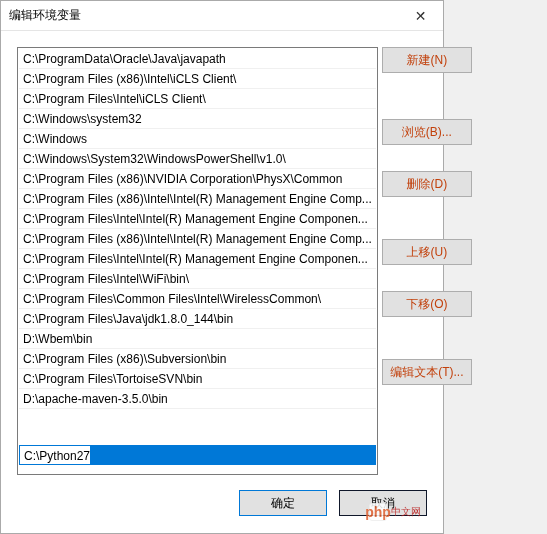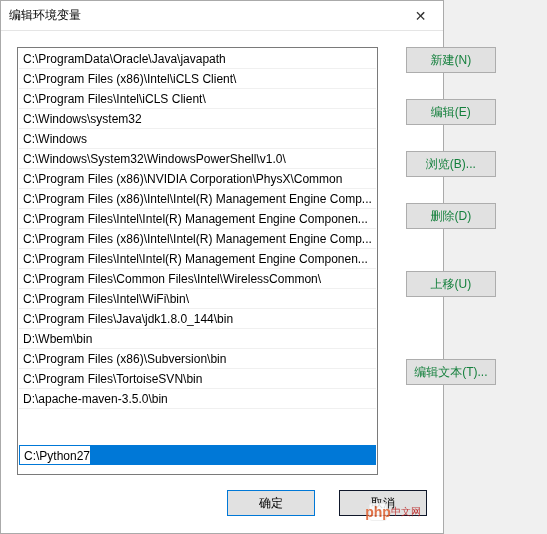--- a/index.html
+++ b/index.html
@@ -43,7 +43,7 @@
       flex: 1;
       display: flex;
       padding: 16px 24px 8px 16px;
-      gap: 28px;
+      gap: 4px;
     }
     .list-container {
       flex: 1;

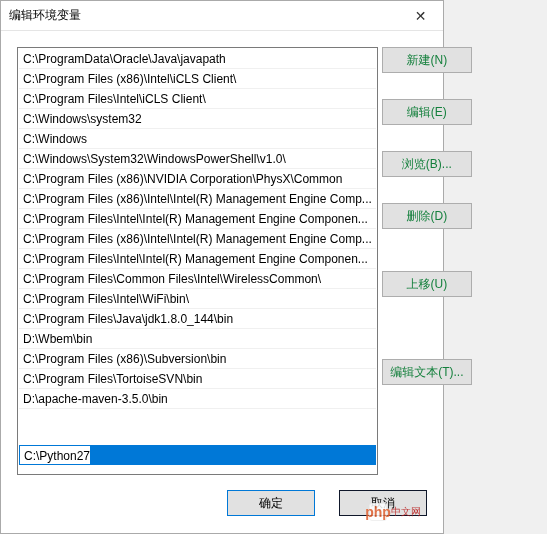--- a/index.html
+++ b/index.html
@@ -114,7 +114,7 @@
       font-size: 12px;
       font-family: inherit;
       cursor: default;
-      color: #15803d;
+      color: #c2410c;
     }
     .spacer-sm { height: 14px; }
     .footer {

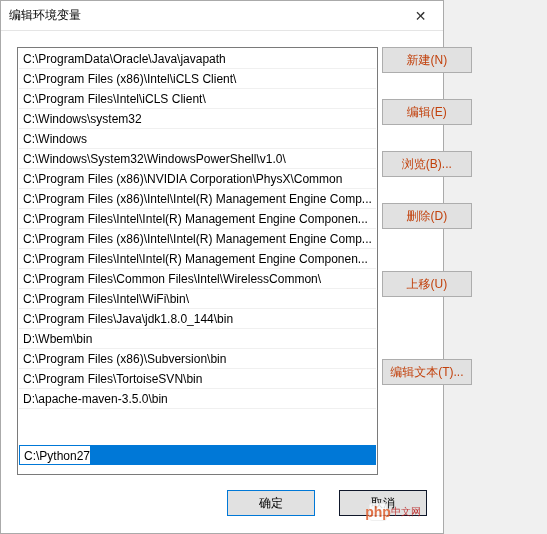--- a/index.html
+++ b/index.html
@@ -200,7 +200,6 @@
     <div class="buttons">
       <button class="btn">新建(N)</button>
       <div class="spacer-sm"></div>
-      <button class="btn">编辑(E)</button>
       <div class="spacer-sm"></div>
       <button class="btn">浏览(B)...</button>
       <div class="spacer-sm"></div>

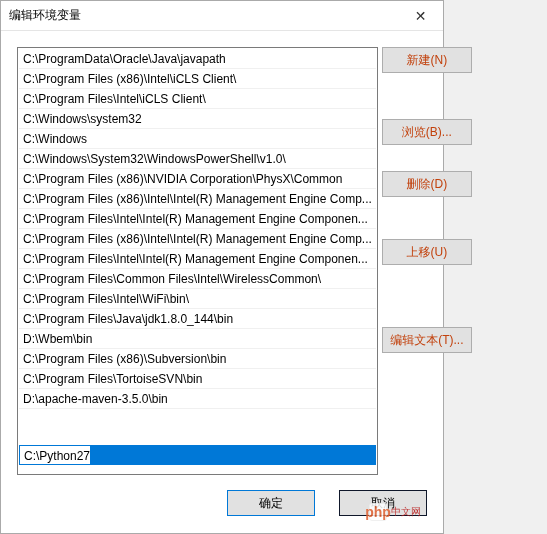--- a/index.html
+++ b/index.html
@@ -181,8 +181,8 @@
         <div class="list-item">C:\Program Files\Intel\Intel(R) Management Engine Componen...</div>
         <div class="list-item">C:\Program Files (x86)\Intel\Intel(R) Management Engine Comp...</div>
         <div class="list-item">C:\Program Files\Intel\Intel(R) Management Engine Componen...</div>
+        <div class="list-item">C:\Program Files\Intel\WiFi\bin\</div>
         <div class="list-item">C:\Program Files\Common Files\Intel\WirelessCommon\</div>
-        <div class="list-item">C:\Program Files\Intel\WiFi\bin\</div>
         <div class="list-item">C:\Program Files\Java\jdk1.8.0_144\bin</div>
         <div class="list-item">D:\Wbem\bin</div>
         <div class="list-item">C:\Program Files (x86)\Subversion\bin</div>

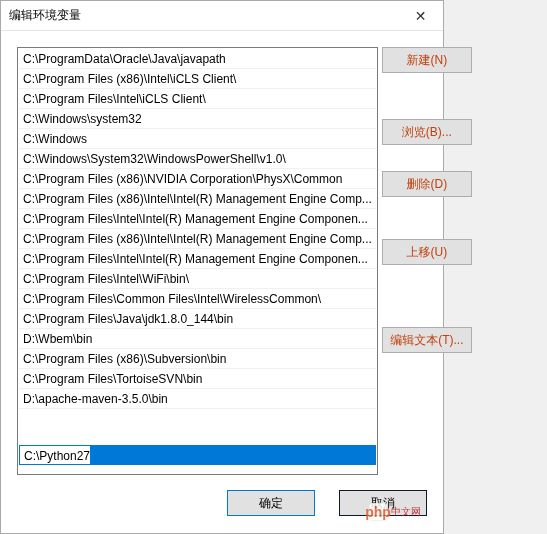--- a/index.html
+++ b/index.html
@@ -207,6 +207,7 @@
       <div style="height:30px"></div>
       <button class="btn">上移(U)</button>
       <div class="spacer-sm"></div>
+      <button class="btn">下移(O)</button>
       <div style="height:30px"></div>
       <button class="btn">编辑文本(T)...</button>
     </div>

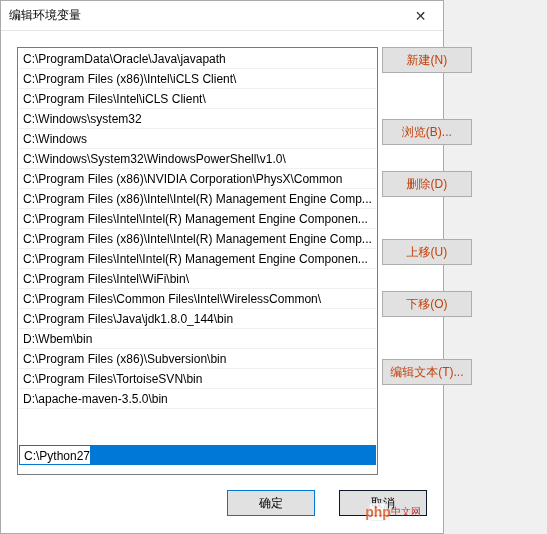--- a/index.html
+++ b/index.html
@@ -123,7 +123,7 @@
       align-items: center;
       justify-content: flex-end;
       padding: 0 16px 10px 16px;
-      gap: 24px;
+      gap: 12px;
       position: relative;
     }
     .footer-btn {

